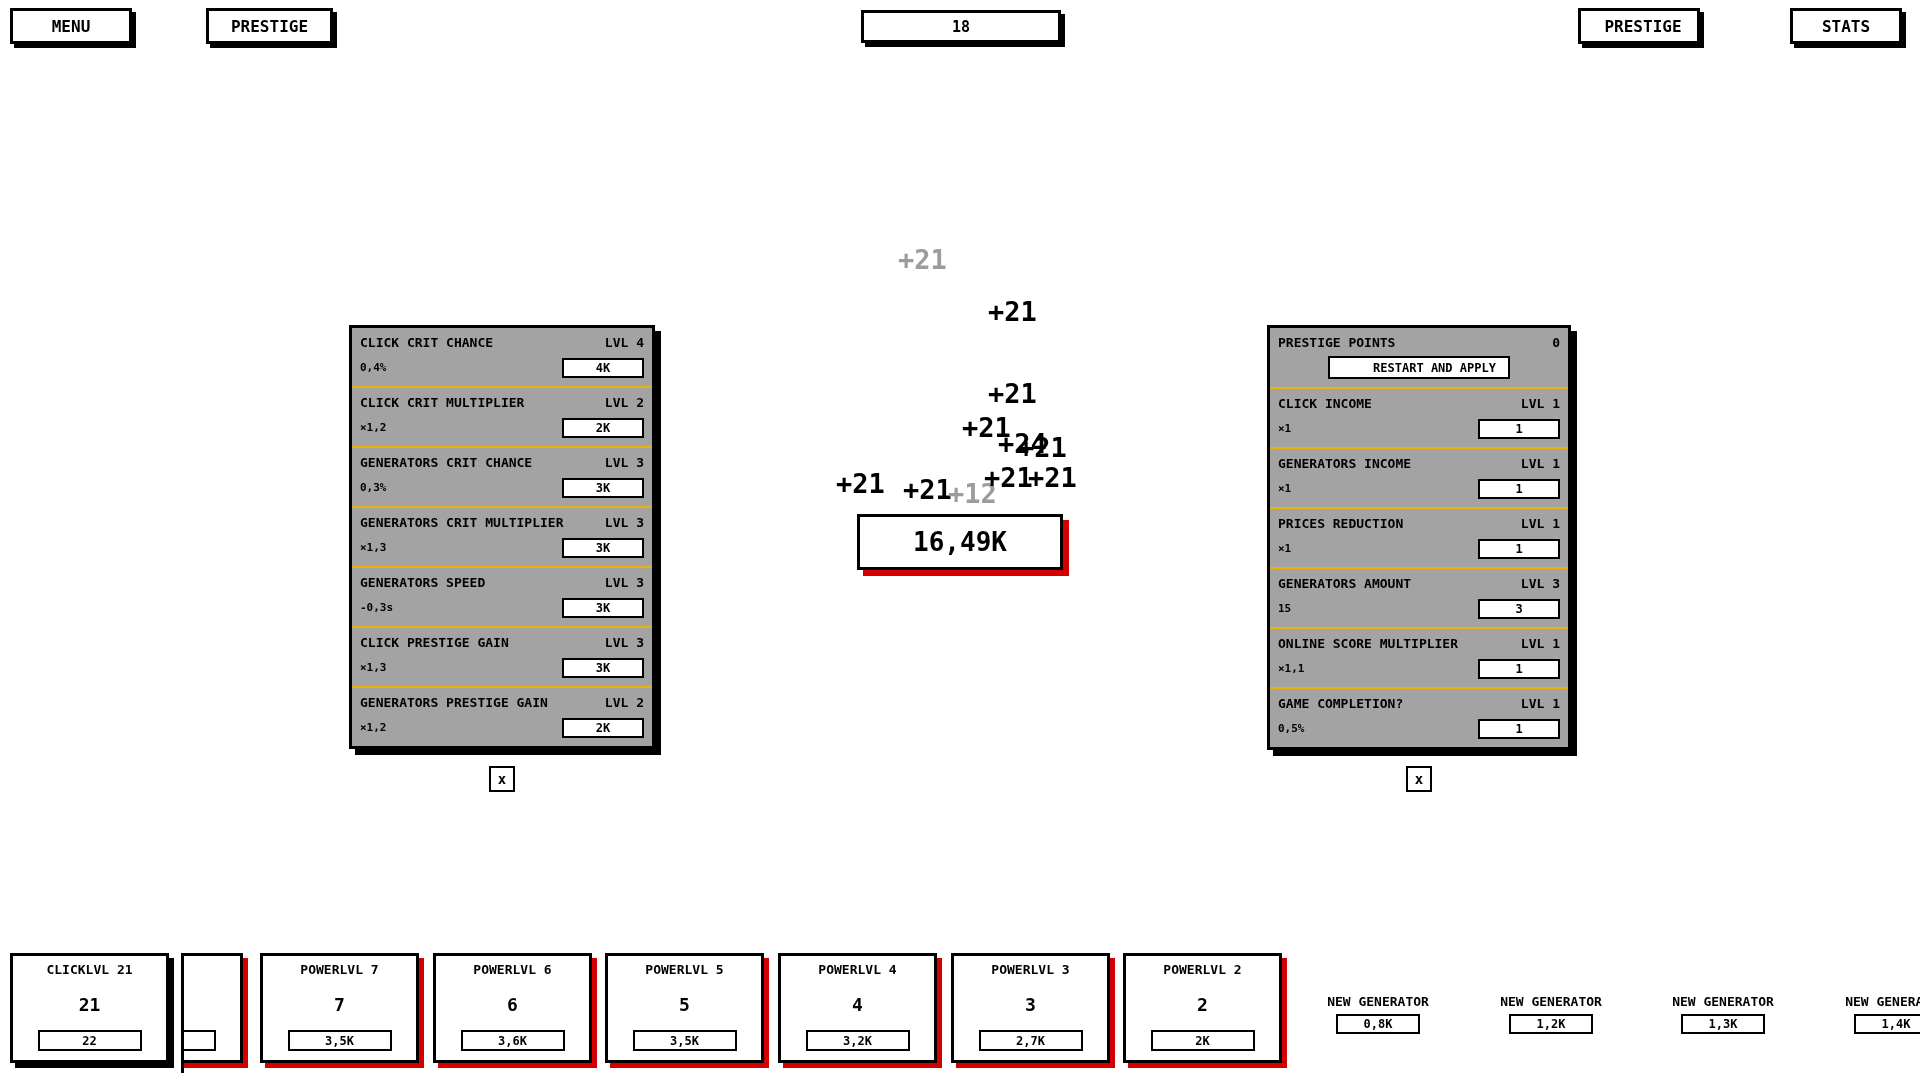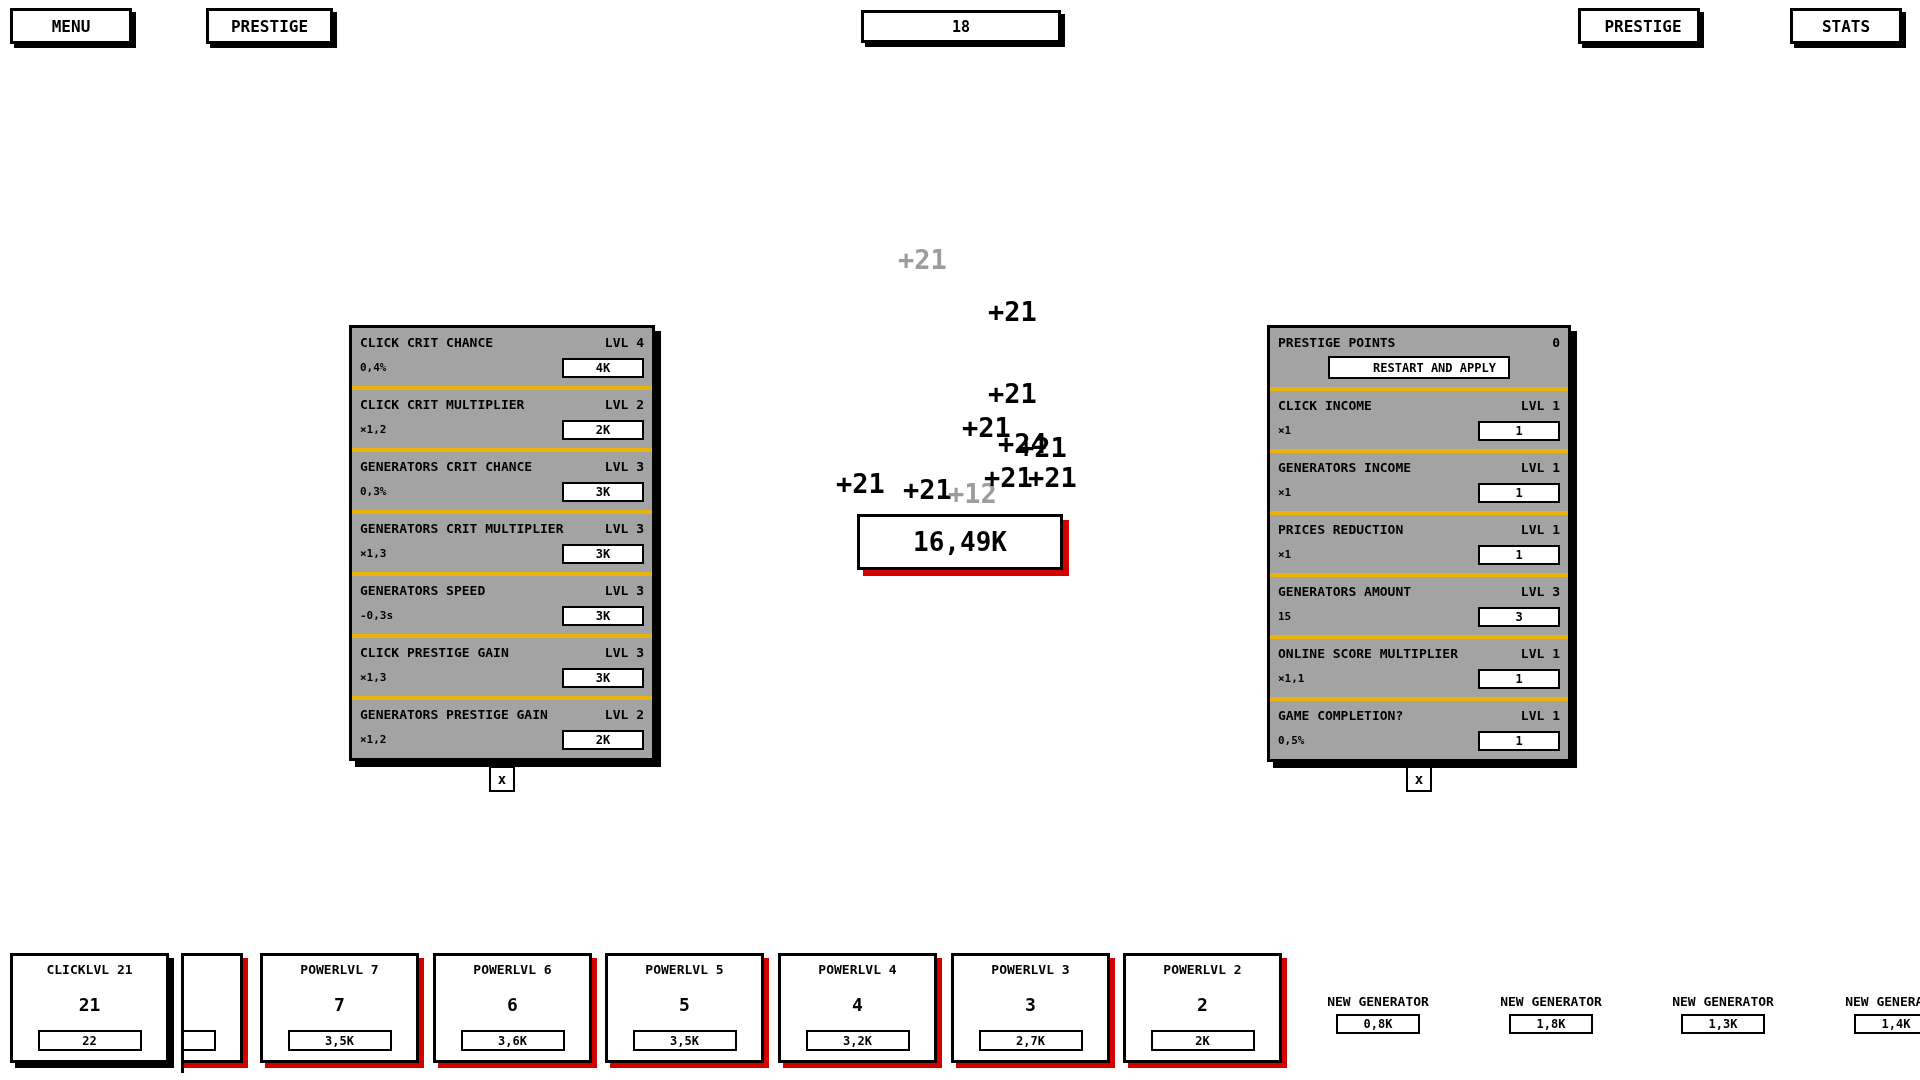--- a/index.html
+++ b/index.html
@@ -40,7 +40,7 @@
   }
   .panel-left  { left:349px;  top:325px; width:306px; }
   .panel-right { left:1267px; top:325px; width:304px; }
-  .p-row { padding:6px 8px; border-top:4px solid #eab308; }
+  .p-row { padding:6px 8px; border-top:2px solid #eab308; }
   .p-row:first-child { border-top:none; }
   .p-row-top { display:flex; justify-content:space-between; font-size:13px; line-height:17px; }
   .p-row-bottom { display:flex; justify-content:space-between; align-items:center; margin-top:4px; height:25px; }

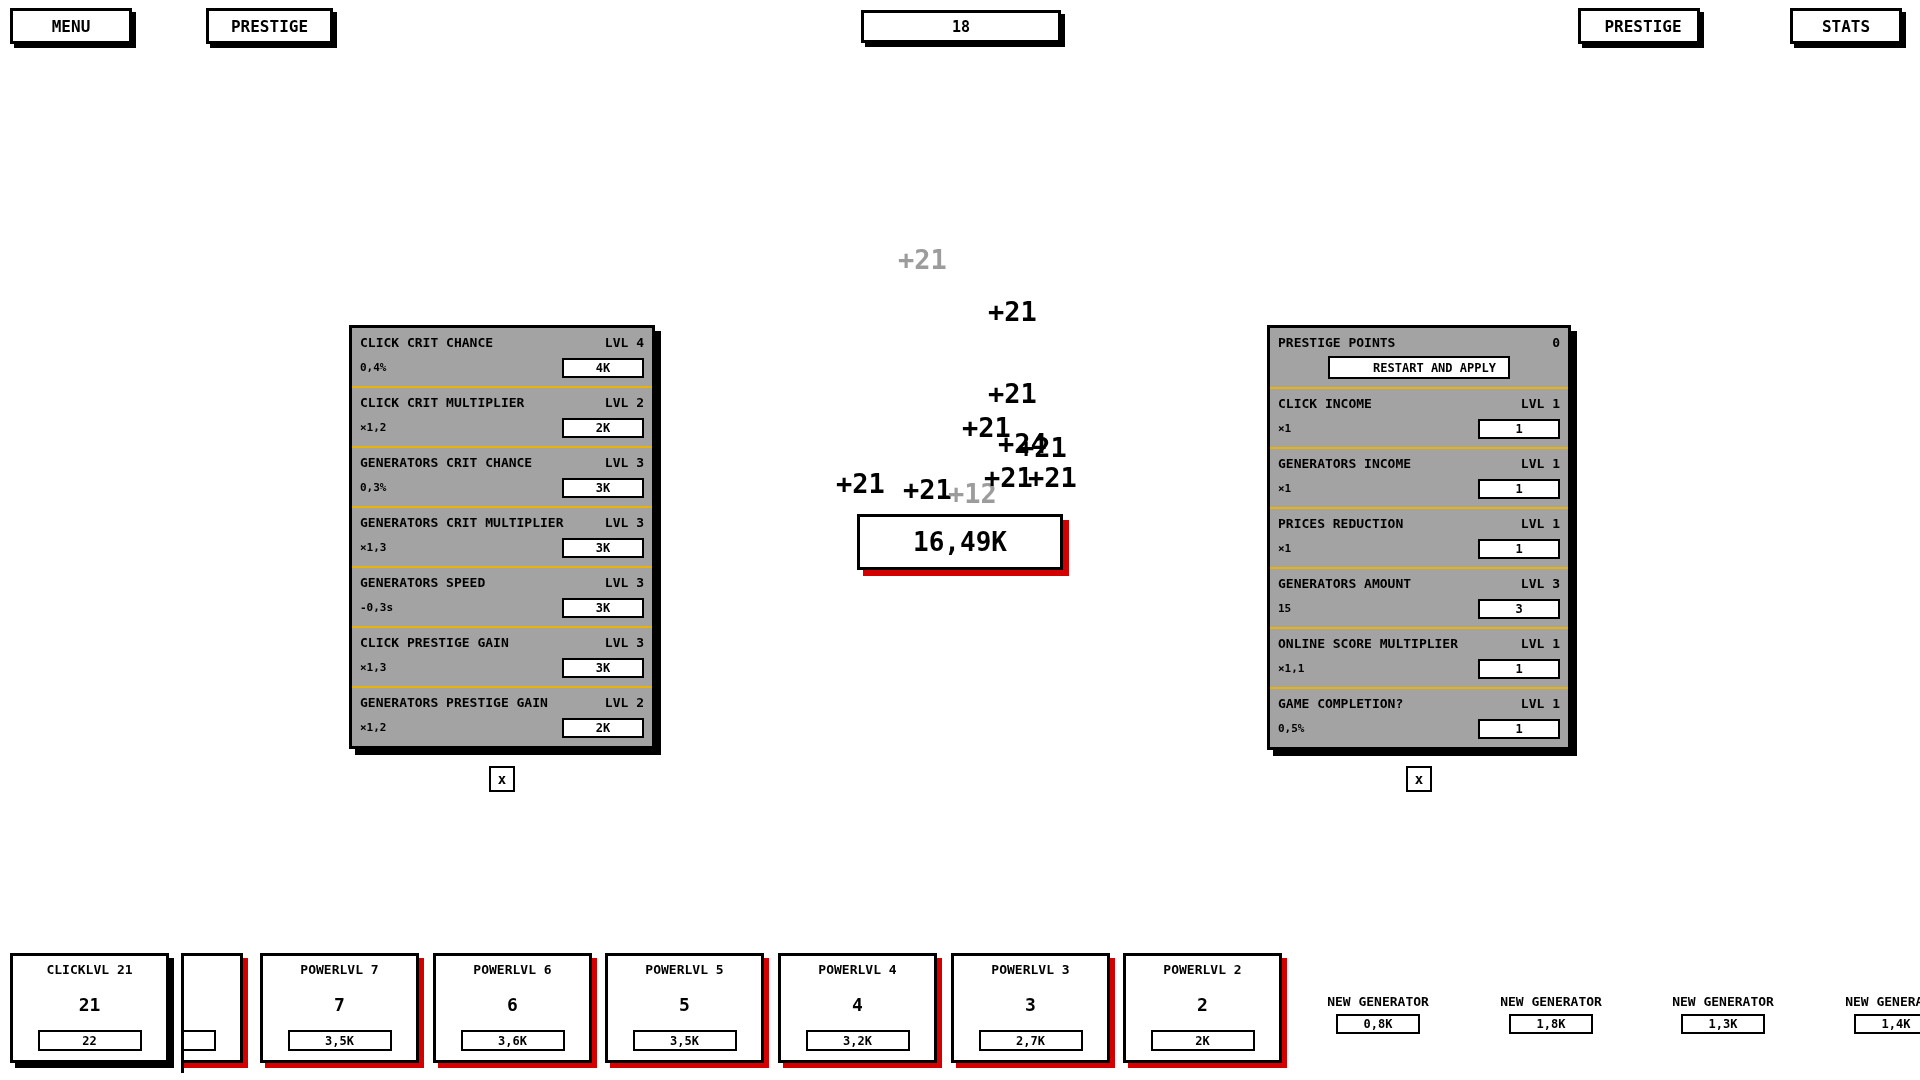--- a/index.html
+++ b/index.html
@@ -337,7 +337,7 @@
   </div>
   <div class="newgen" style="left:1465px;">
     <span class="newgen-label">NEW GENERATOR</span>
-    <button class="newgen-btn">1,8K</button>
+    <button class="newgen-btn">1,2K</button>
   </div>
   <div class="newgen" style="left:1637px;">
     <span class="newgen-label">NEW GENERATOR</span>

